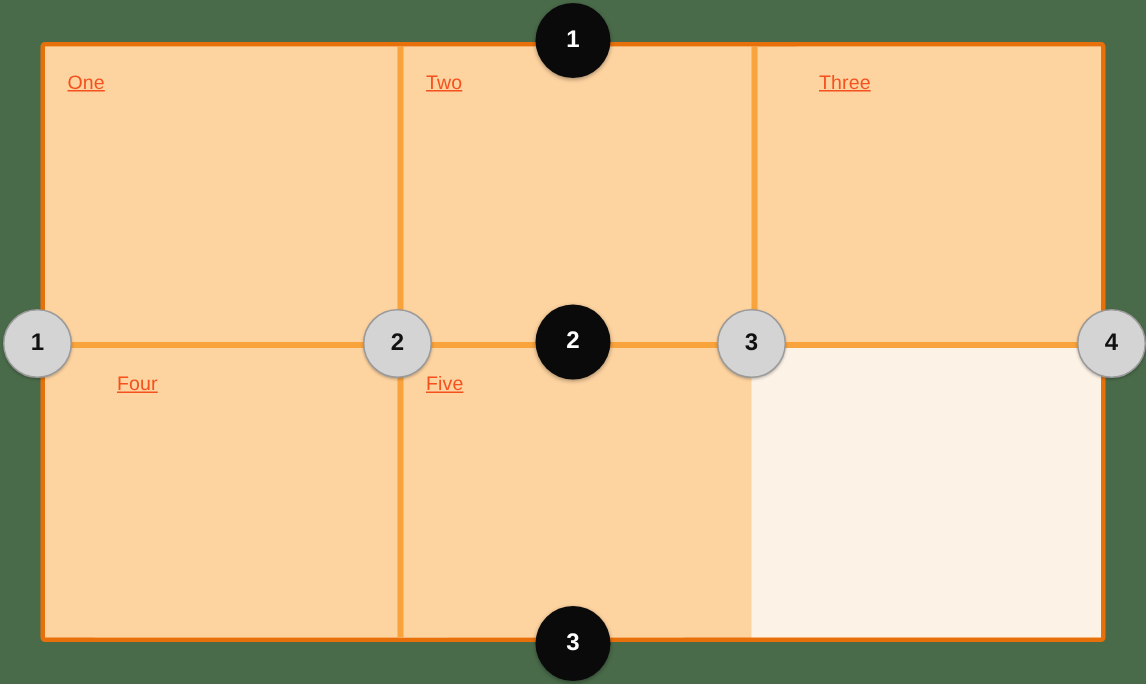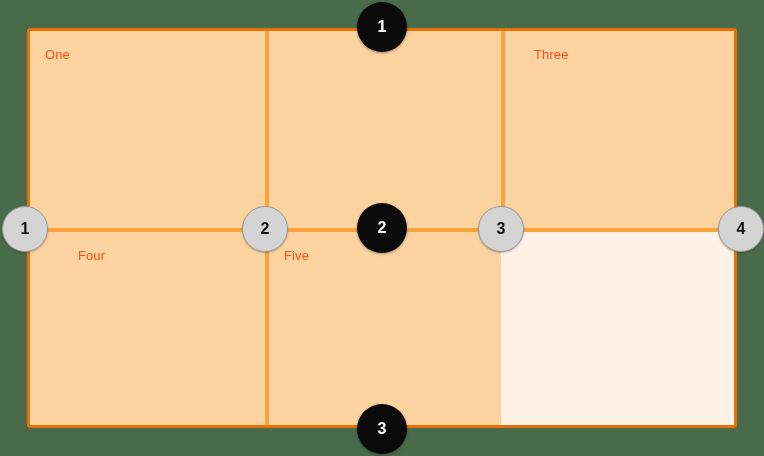--- a/index.html
+++ b/index.html
@@ -37,6 +37,7 @@
     color:#f4511e;
     white-space:nowrap;
     letter-spacing:.1px;
+    text-decoration:underline;
   }
 
   

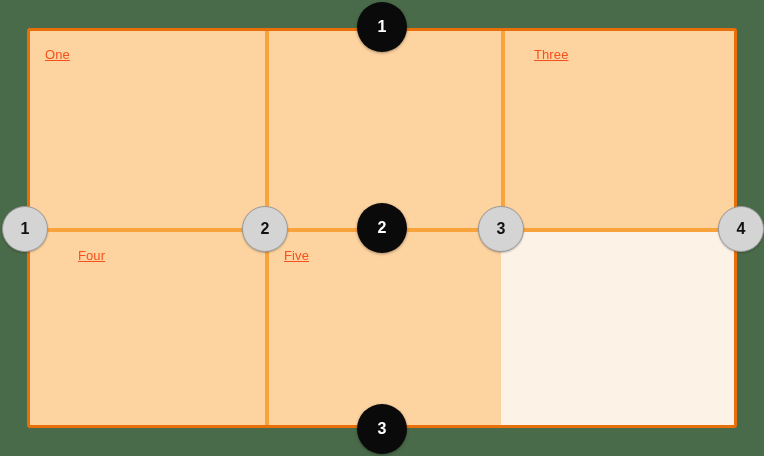--- a/index.html
+++ b/index.html
@@ -90,6 +90,9 @@
       <span class="cell-label">One</span>
     </div>
 
+    <div class="cell" style="left:239px;top:0px;width:232px;height:197px;">
+      <span class="cell-label">Two</span>
+    </div>
 
     <div class="cell" style="left:489px;top:0px;width:229px;height:197px;padding-left:44px;">
       <span class="cell-label">Three</span>

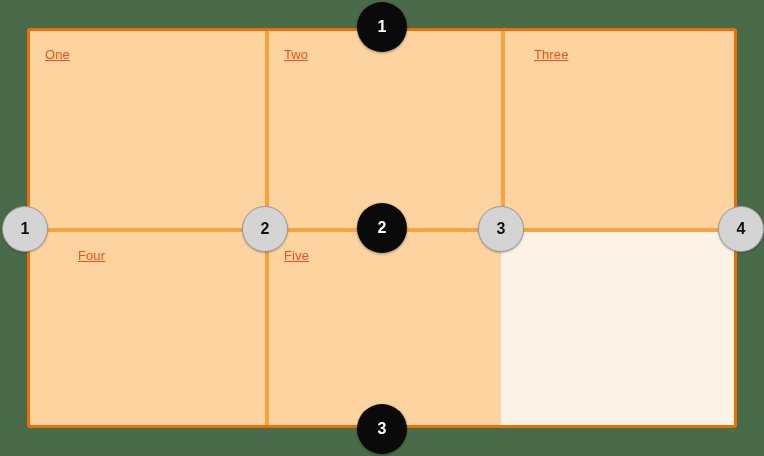--- a/index.html
+++ b/index.html
@@ -94,7 +94,7 @@
       <span class="cell-label">Two</span>
     </div>
 
-    <div class="cell" style="left:489px;top:0px;width:229px;height:197px;padding-left:44px;">
+    <div class="cell" style="left:501px;top:0px;width:229px;height:197px;padding-left:44px;">
       <span class="cell-label">Three</span>
     </div>
 

